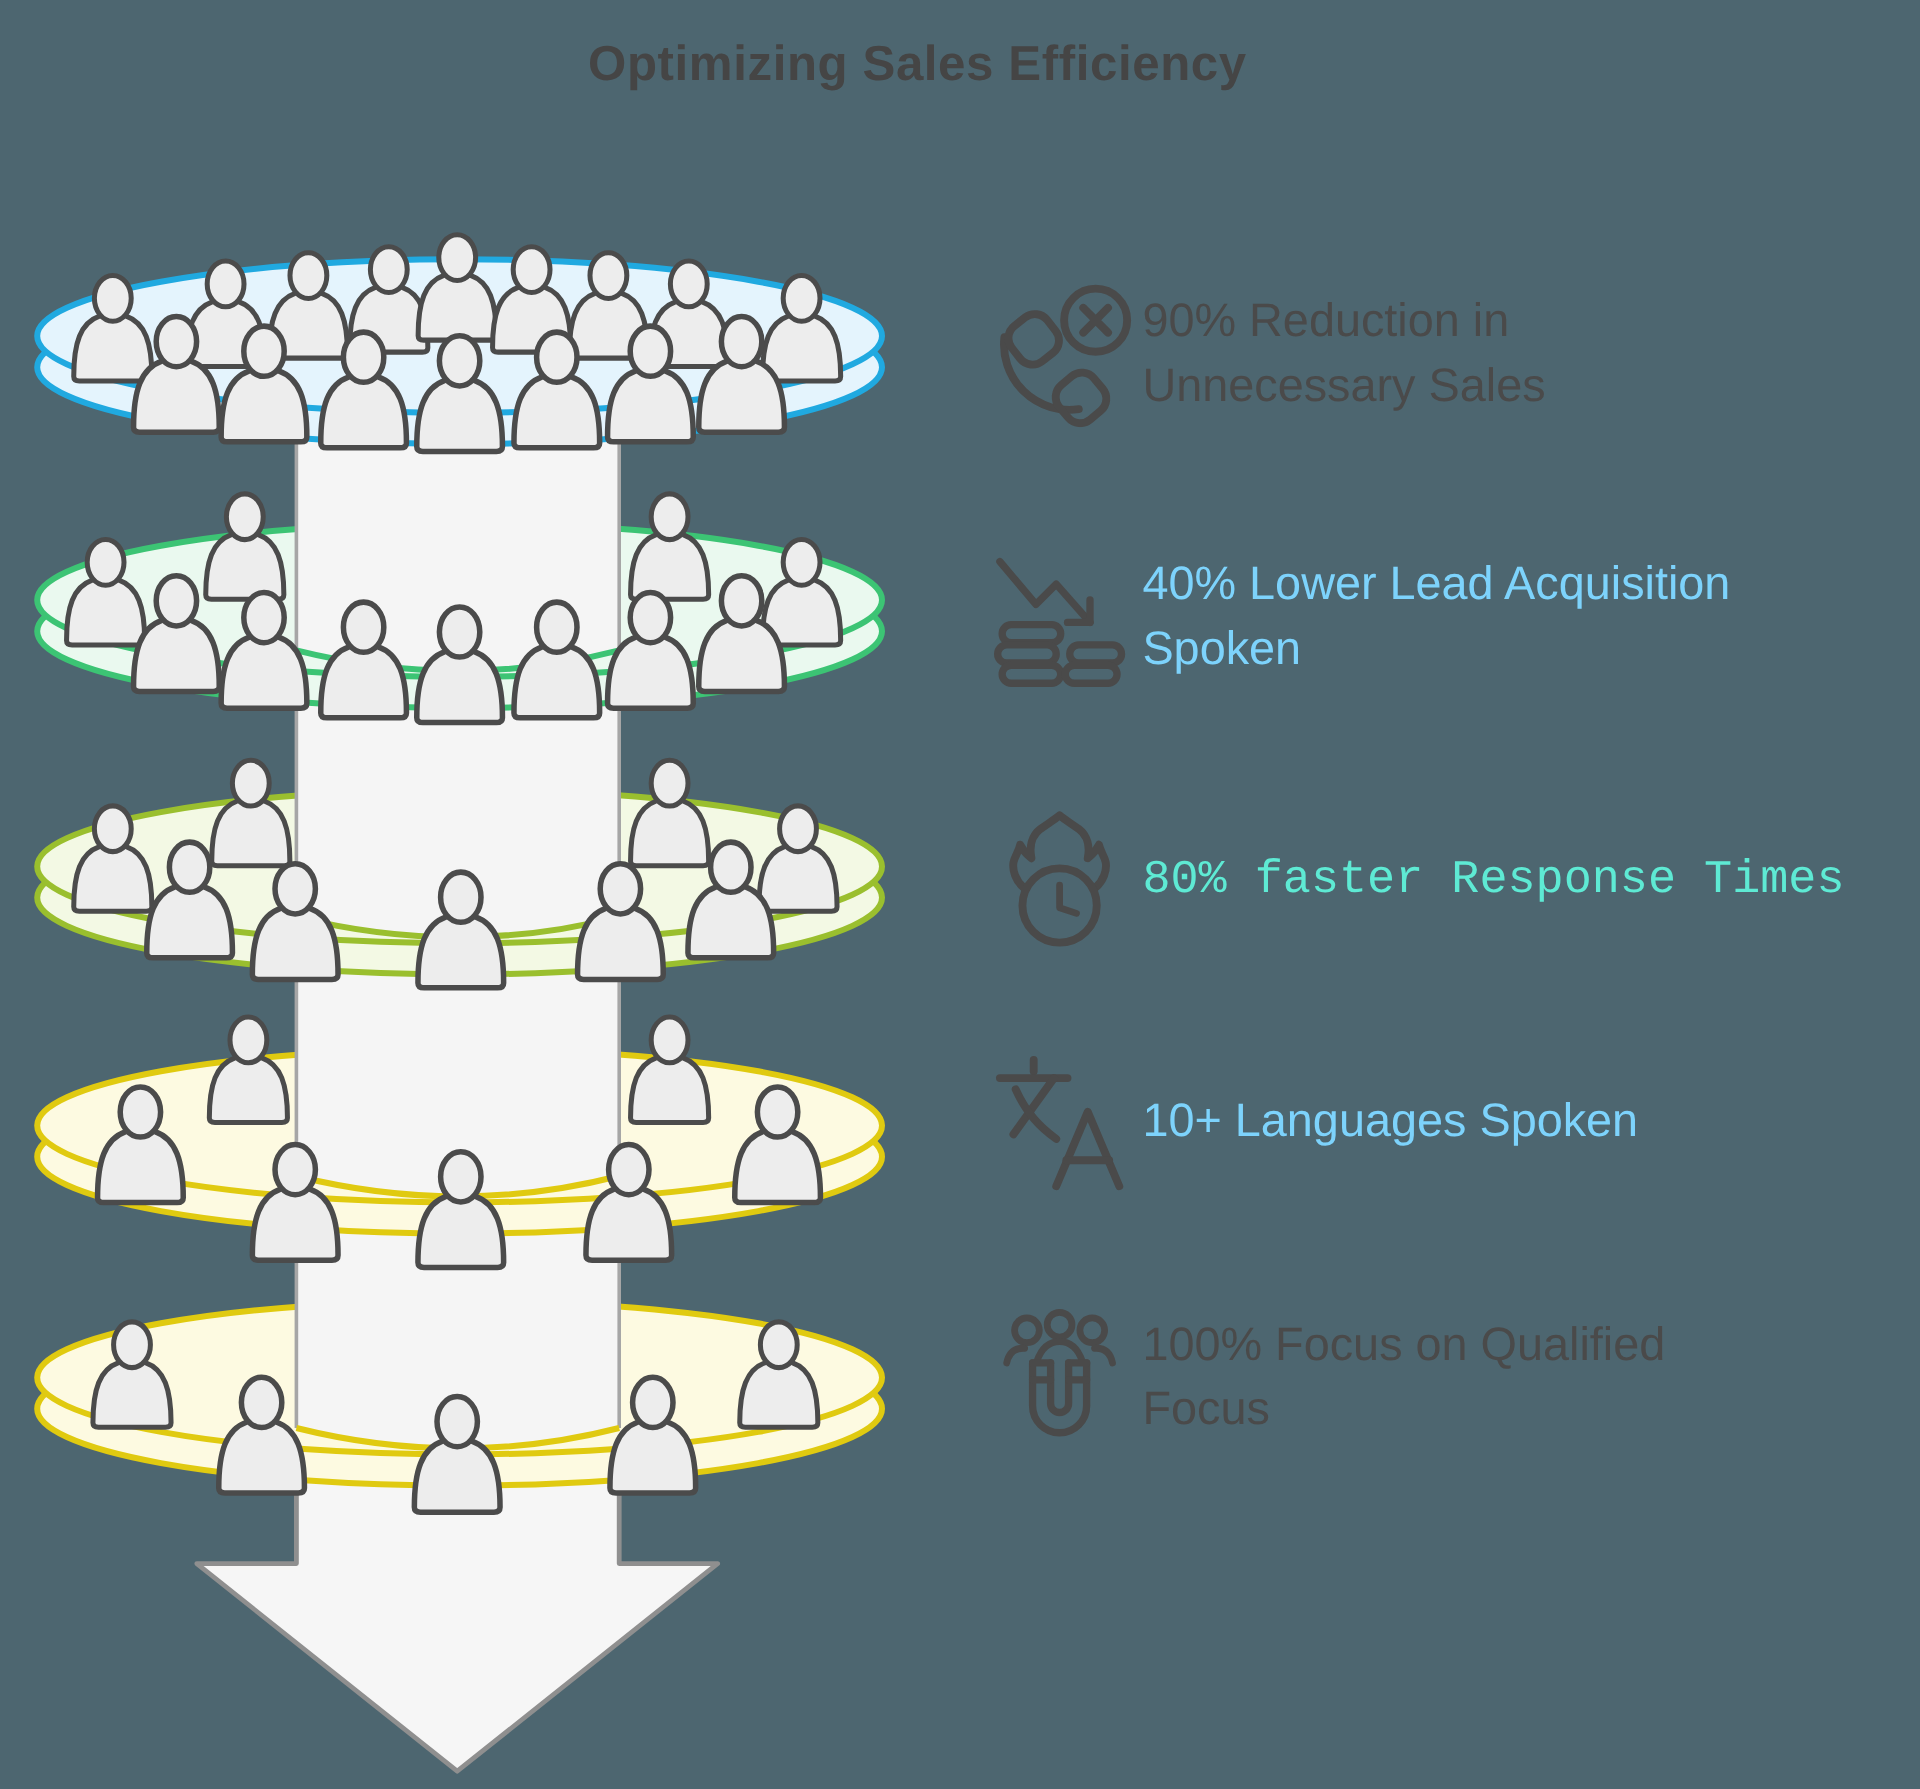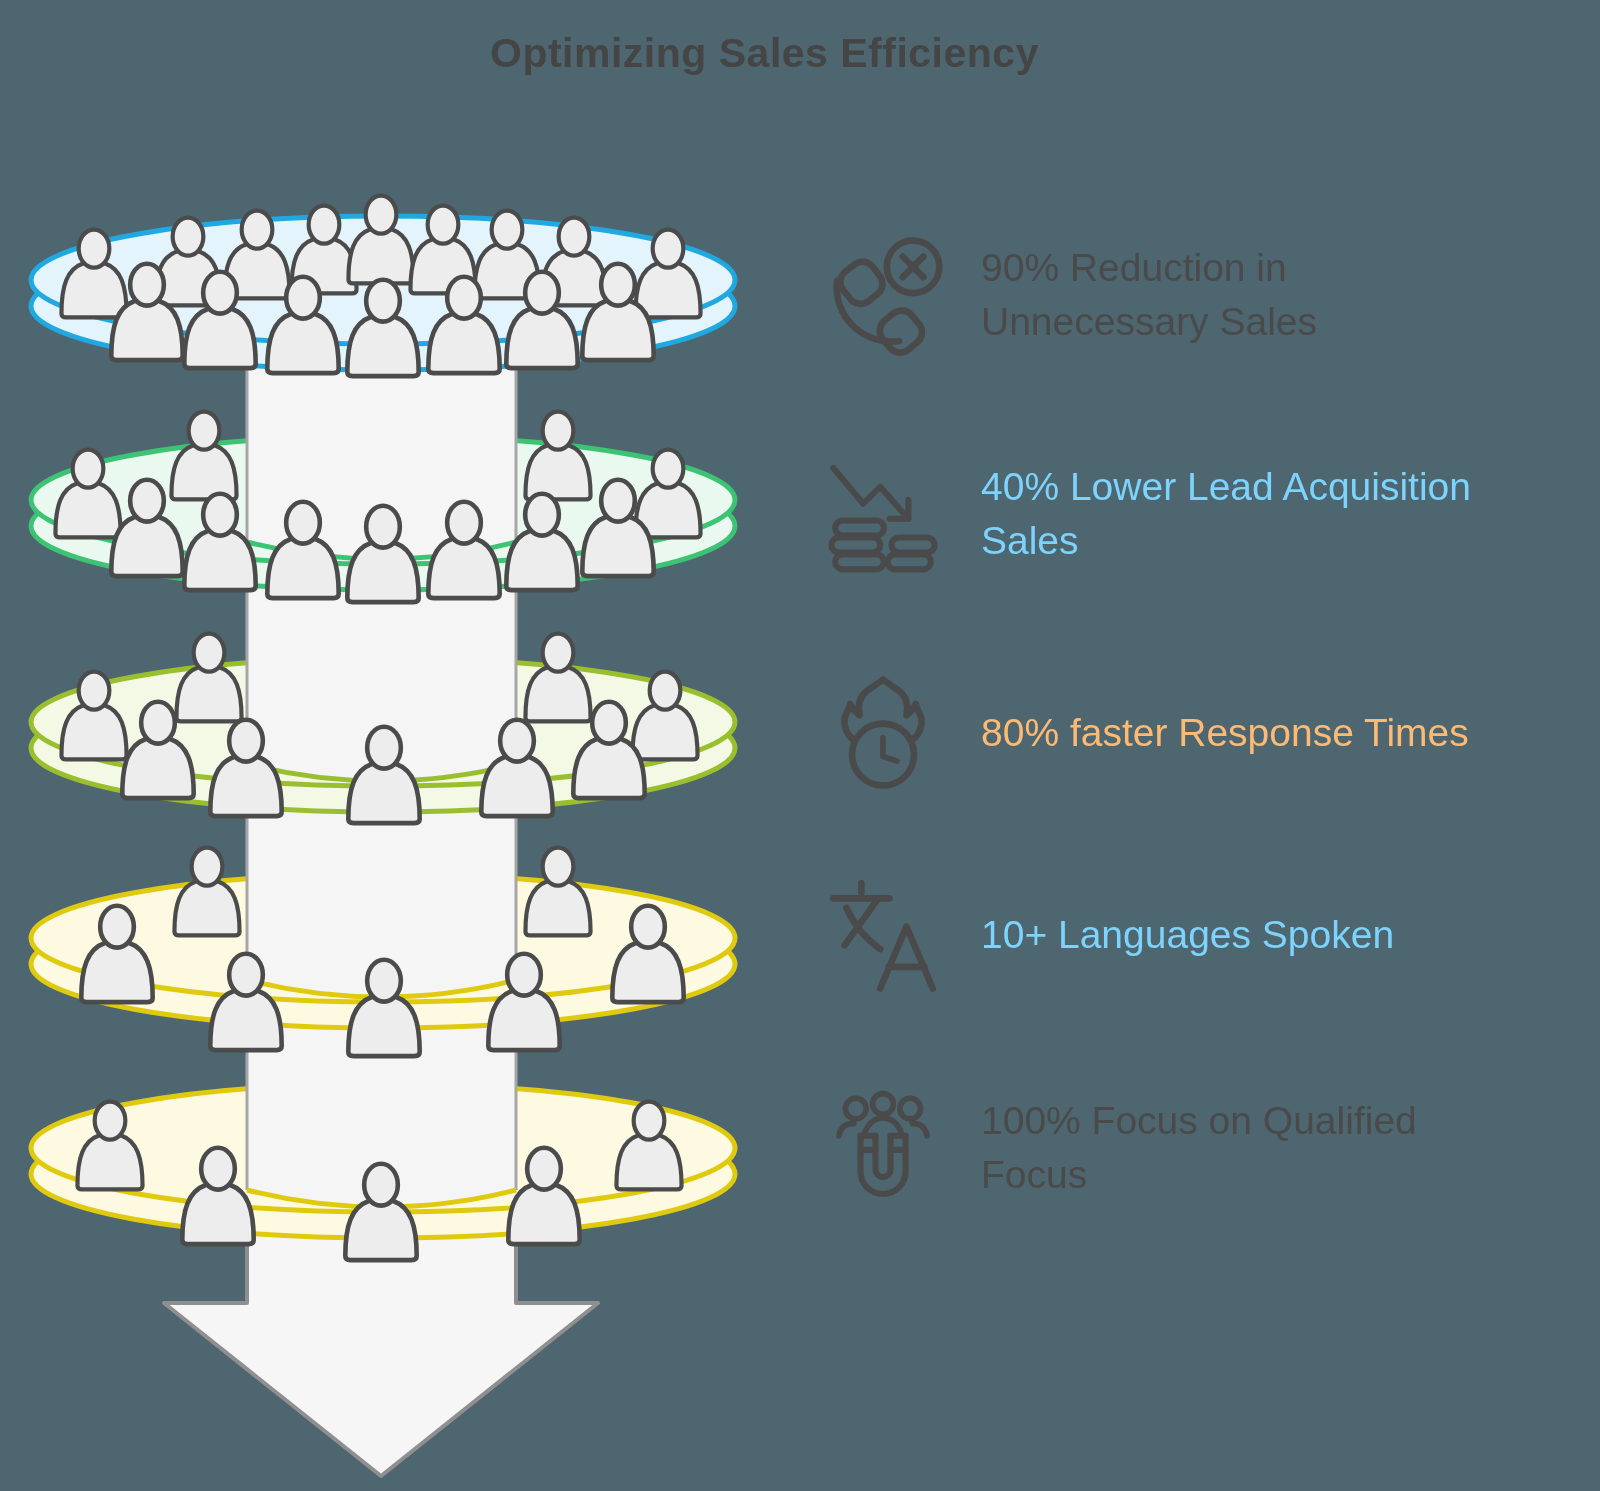--- a/index.html
+++ b/index.html
@@ -8,7 +8,7 @@
   .title{position:absolute;top:30px;left:0;width:1529px;text-align:center;
          font-size:41px;font-weight:bold;color:#454545;letter-spacing:.5px}
   #funnel-svg{position:absolute;left:0;top:0}
-  .benefit{position:absolute;left:822px;display:flex;align-items:center;gap:37px;height:136px}
+  .benefit{position:absolute;left:822px;display:flex;align-items:center;gap:8px;height:136px}
   .bicon{width:122px;height:122px;color:#4a4a4a;flex:0 0 auto}
   .bicon svg{width:100%;height:100%;display:block}
   .btext{font-size:39px;color:#4a4a4a;line-height:54px;white-space:nowrap}

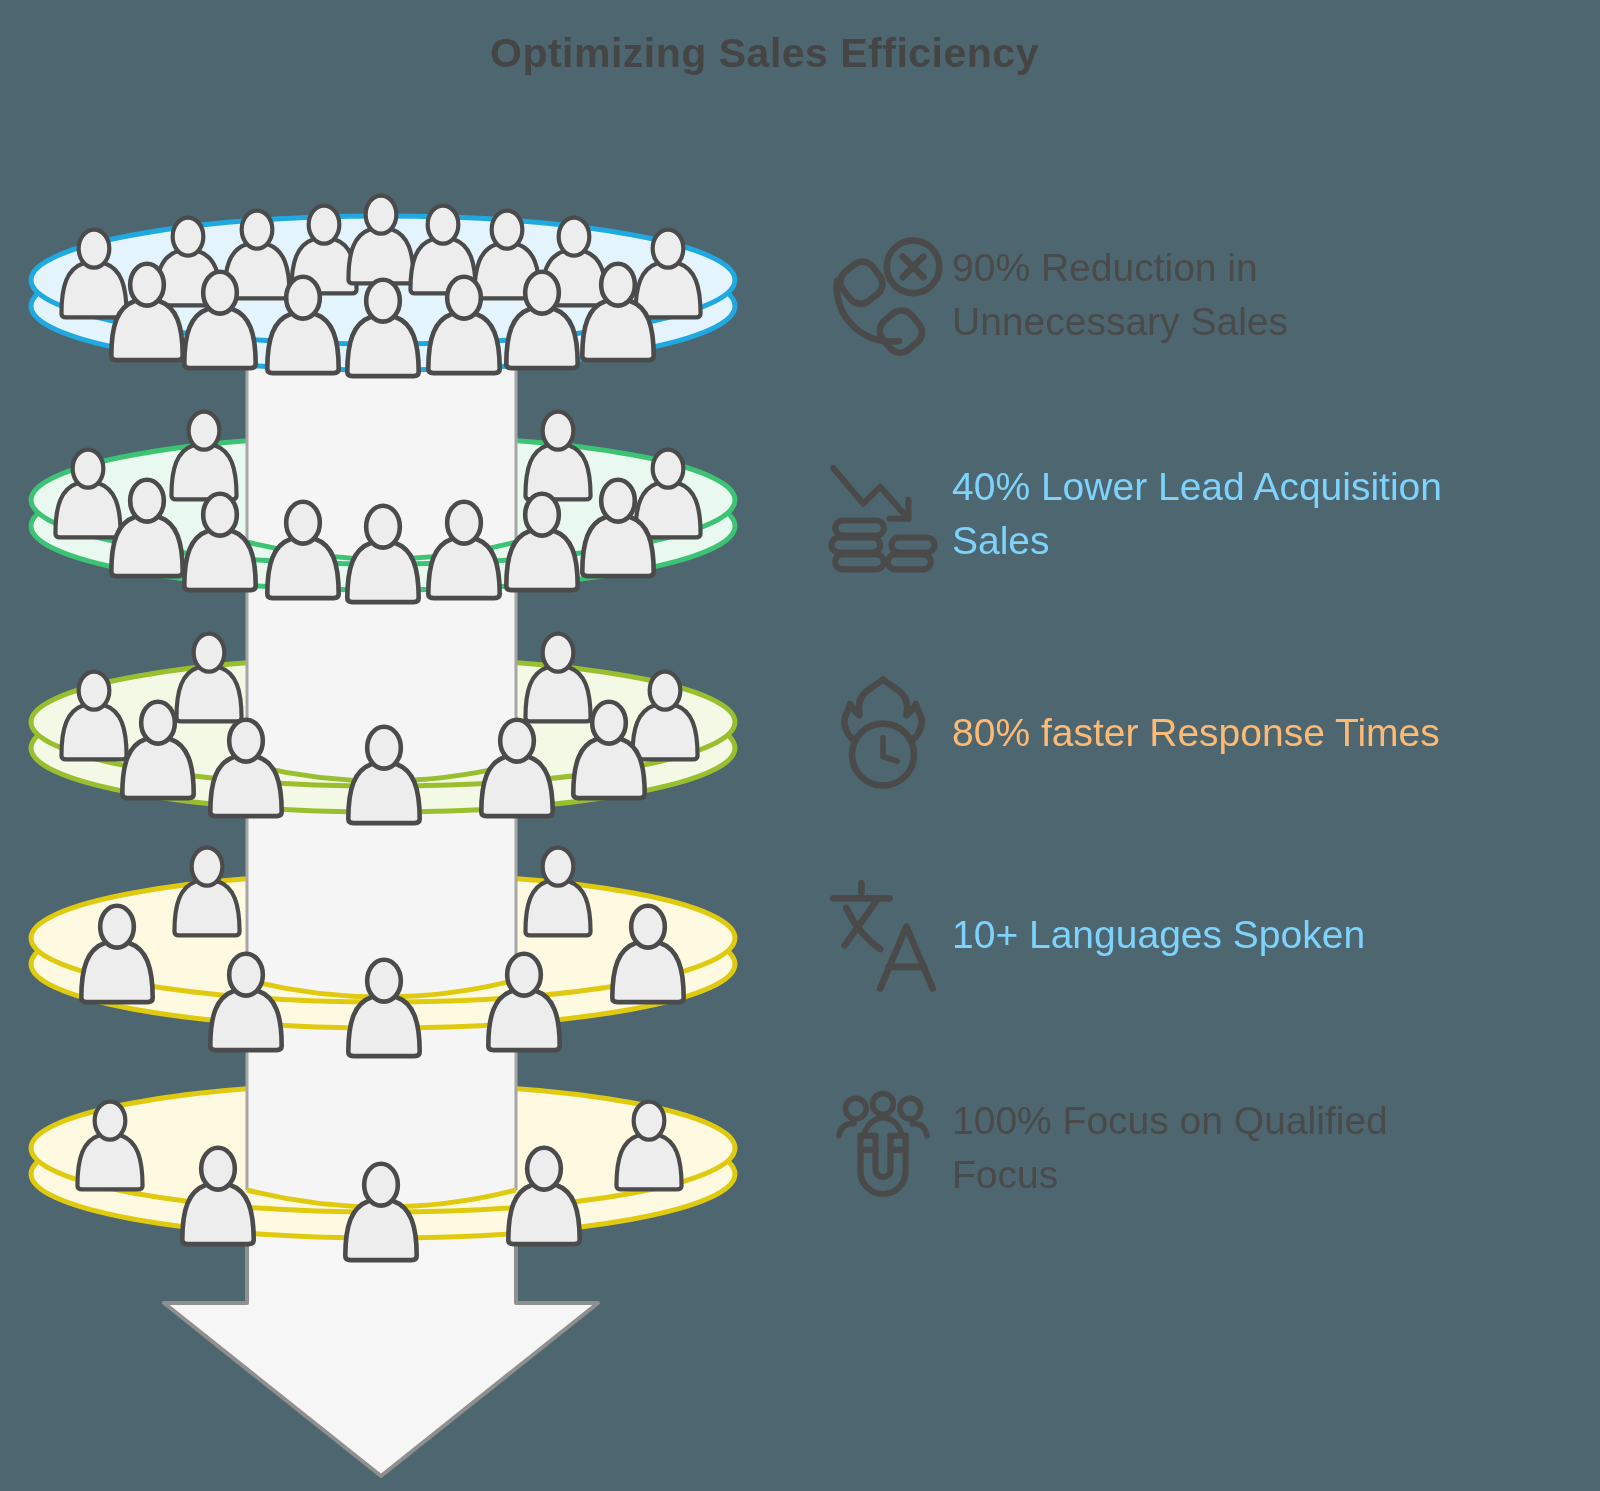--- a/index.html
+++ b/index.html
@@ -282,7 +282,7 @@
   </div>
   <div class="btext" style="color: #7dd3fc;">
     <span>40% Lower Lead Acquisition</span>
-    <span>Sales</span>
+    <span>Spoken</span>
   </div>
 </div>
 

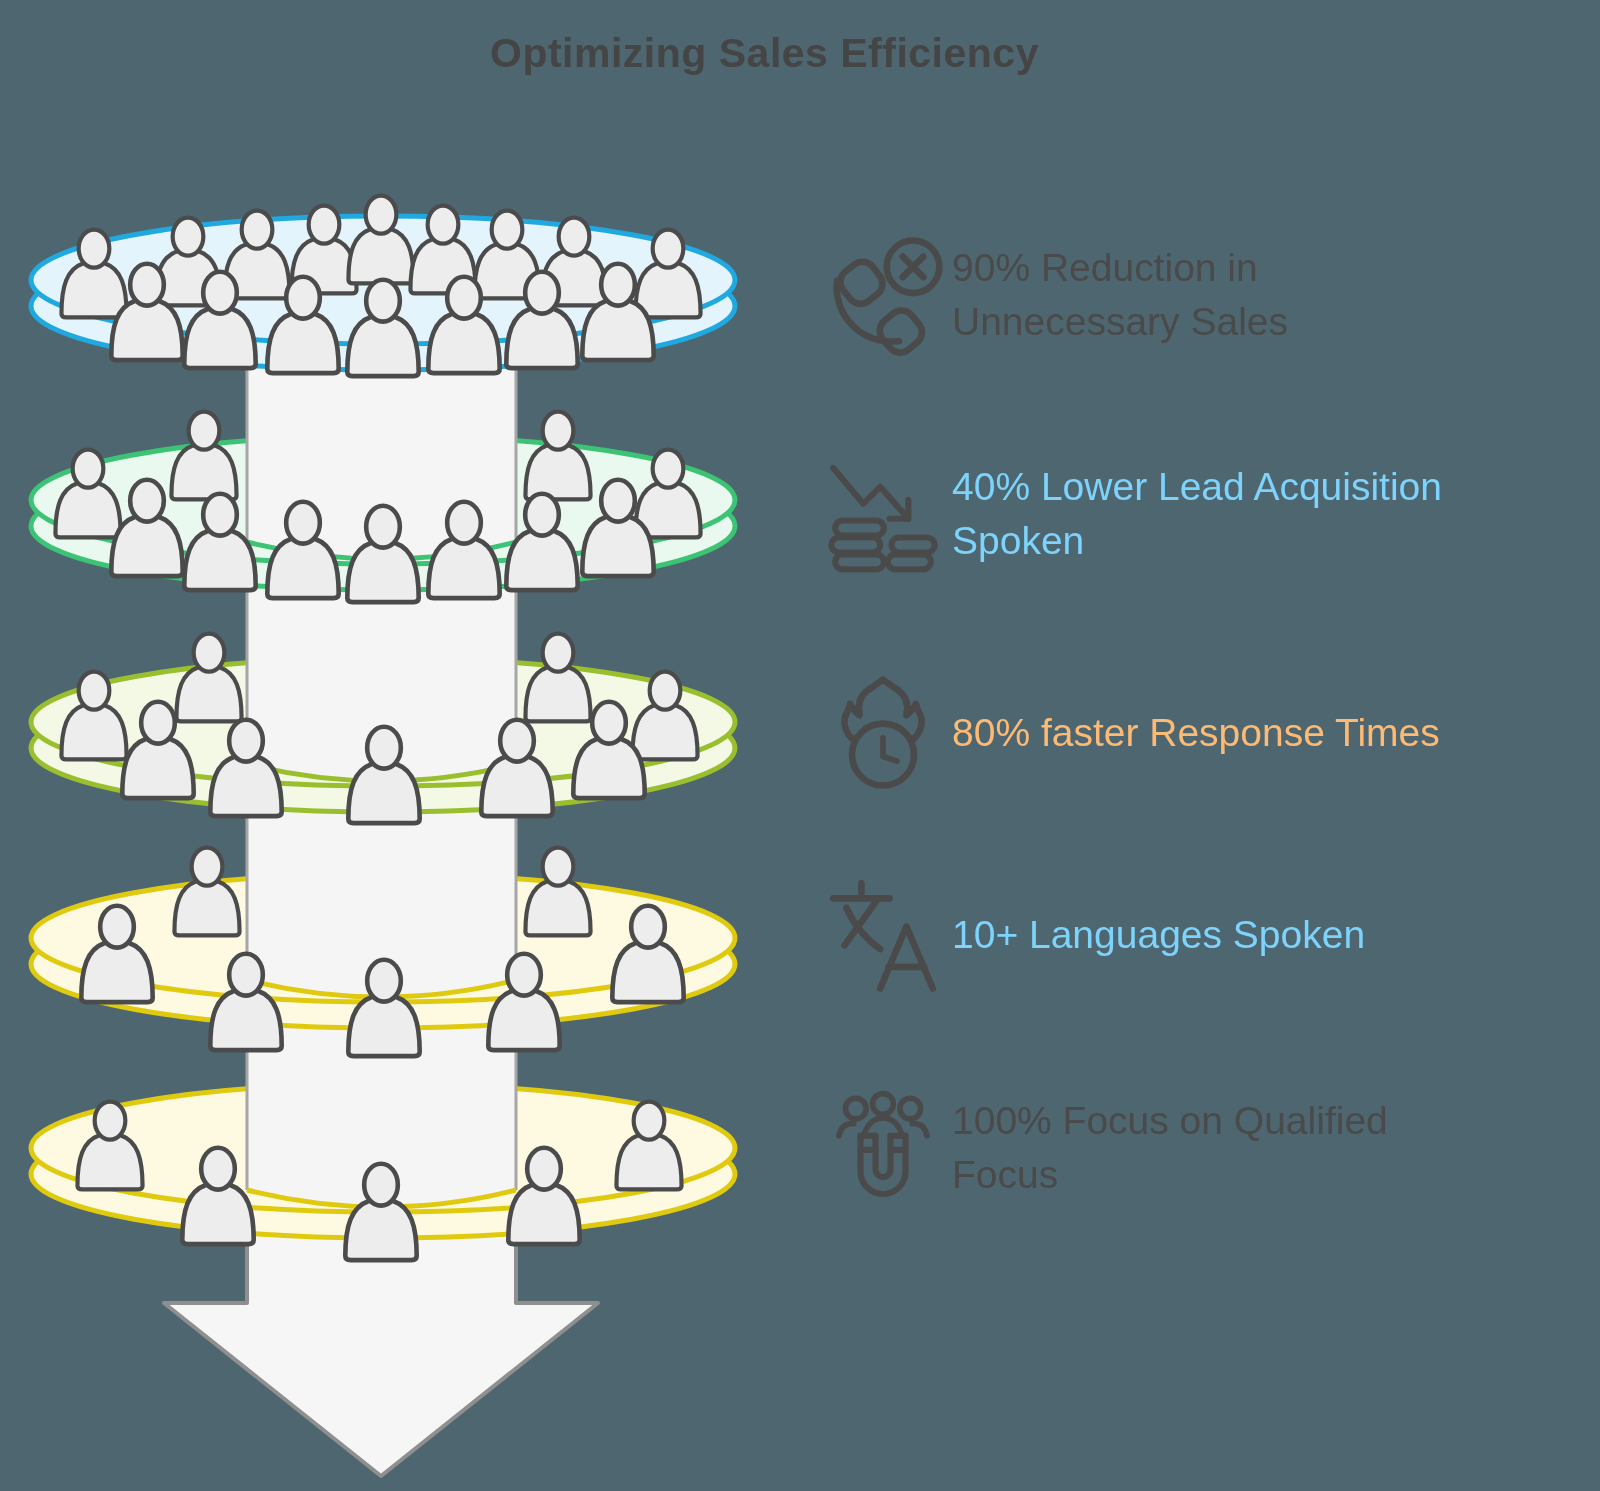--- a/index.html
+++ b/index.html
@@ -294,7 +294,7 @@
       <path d="M65,70 L65,90 L80,95" stroke-width="6"></path>
     </svg>
   </div>
-  <div class="btext" style="color: #fdba74;">
+  <div class="btext" style="color: #5eead4; font-family: Liberation Mono, monospace;">
     <span>80% faster Response Times</span>
     <span></span>
   </div>

